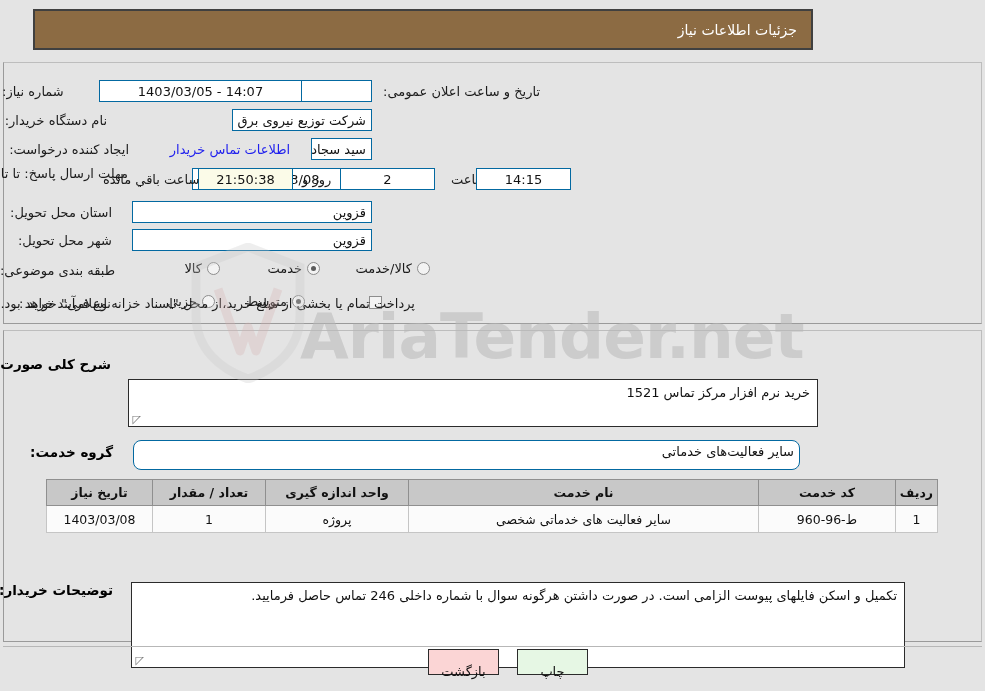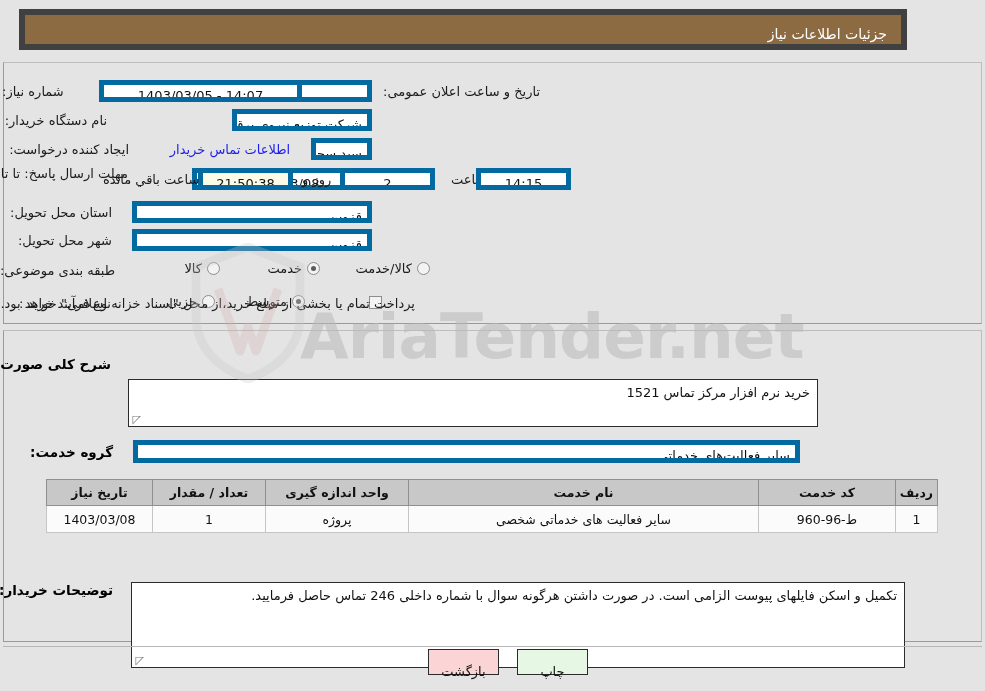--- a/index.html
+++ b/index.html
@@ -51,12 +51,12 @@
   
   .header-bar {
     position: absolute;
-    left: 19px;
+    left: 33px;
     top: 9px;
-    width: 888px;
+    width: 780px;
     height: 41px;
     background: #8c6b43;
-    border: 6px solid #404040;
+    border: 2px solid #404040;
     box-sizing: border-box;
   }
   .header-title {

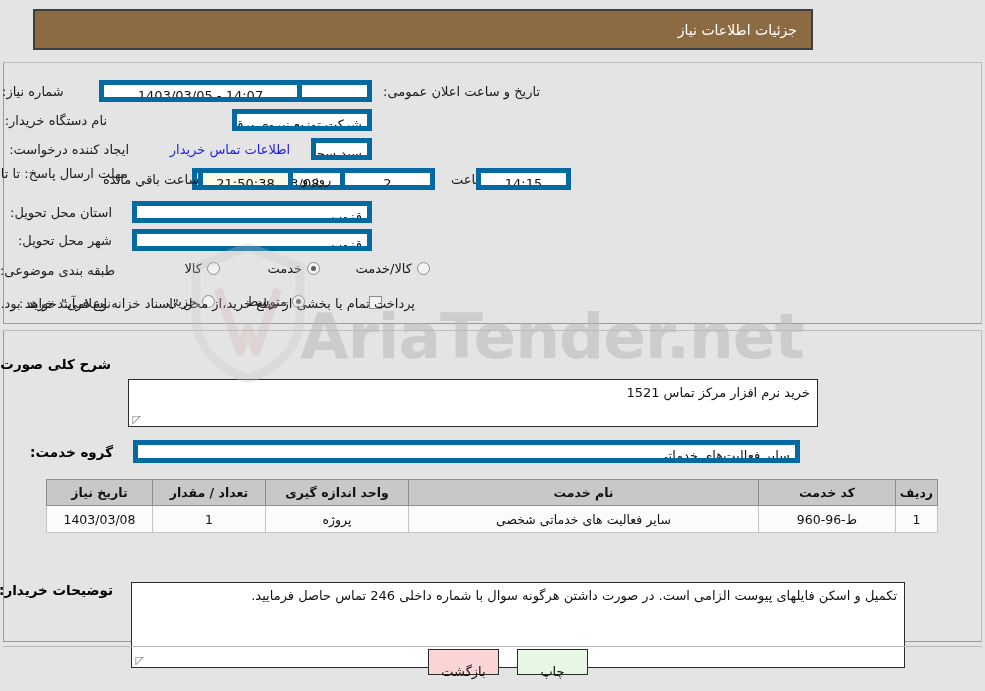--- a/index.html
+++ b/index.html
@@ -100,7 +100,7 @@
     position: absolute;
     box-sizing: border-box;
     background: #ffffff;
-    border: 5px solid #0369a1;
+    border: 1px solid #0369a1;
     font-size: 13px;
     color: #111;
     padding: 1px 5px 0 5px;

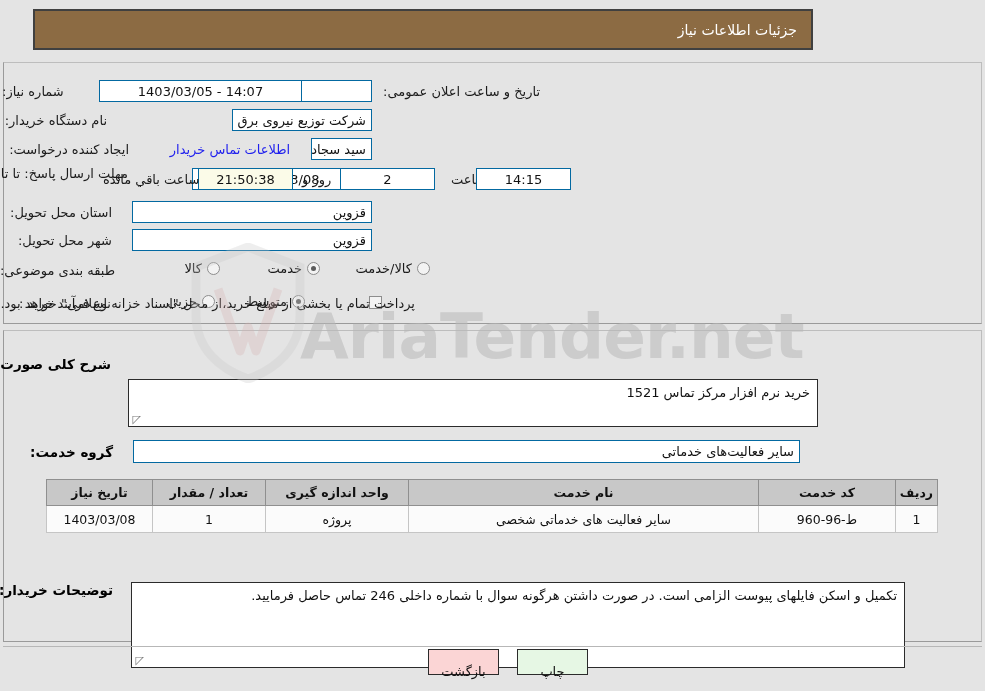--- a/index.html
+++ b/index.html
@@ -313,7 +313,7 @@
 
 
   <div class="lbl-b" style="position:absolute; right:872px; top:444px;">گروه خدمت:</div>
-  <div class="fld" style="right:185px; top:440px; width:667px; height:23px;">سایر فعالیت‌های خدماتی</div>
+  <div class="fld" style="right:185px; top:440px; width:667px; height:30px;border-radius:8px;">سایر فعالیت‌های خدماتی</div>
 
   <table class="tbl" style="right:47px; top:479px; width:891px;">
     <colgroup>

